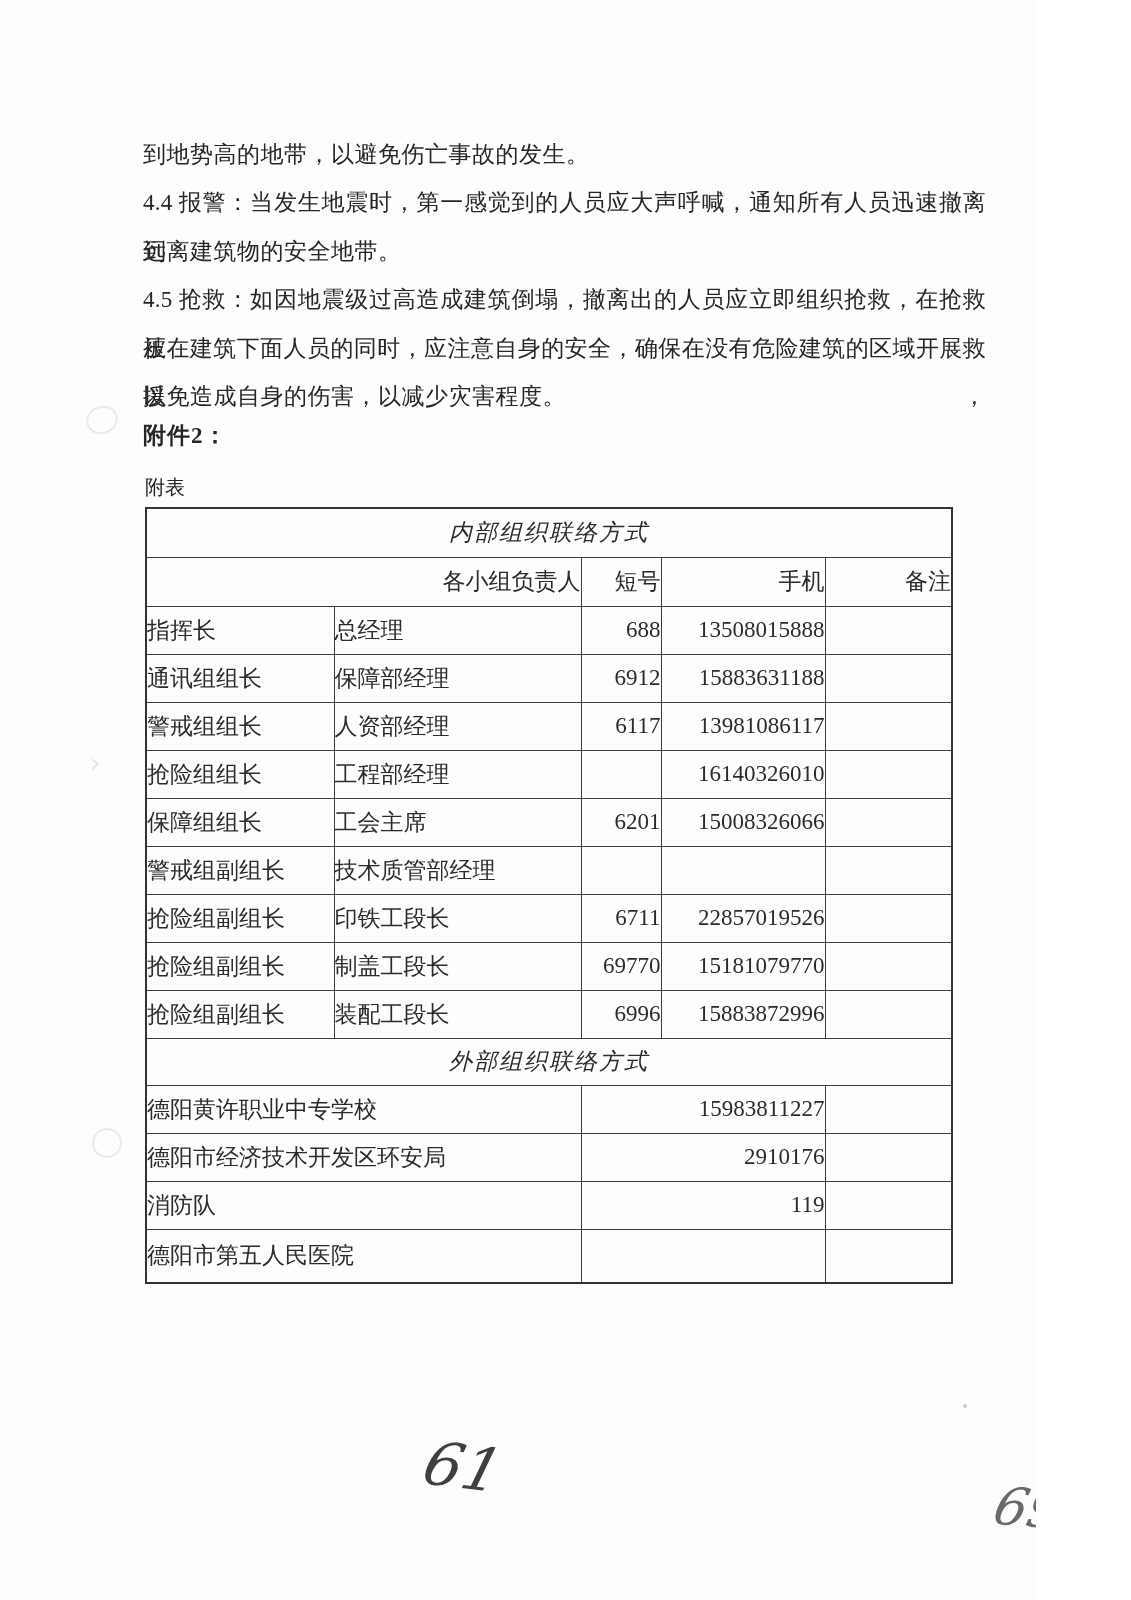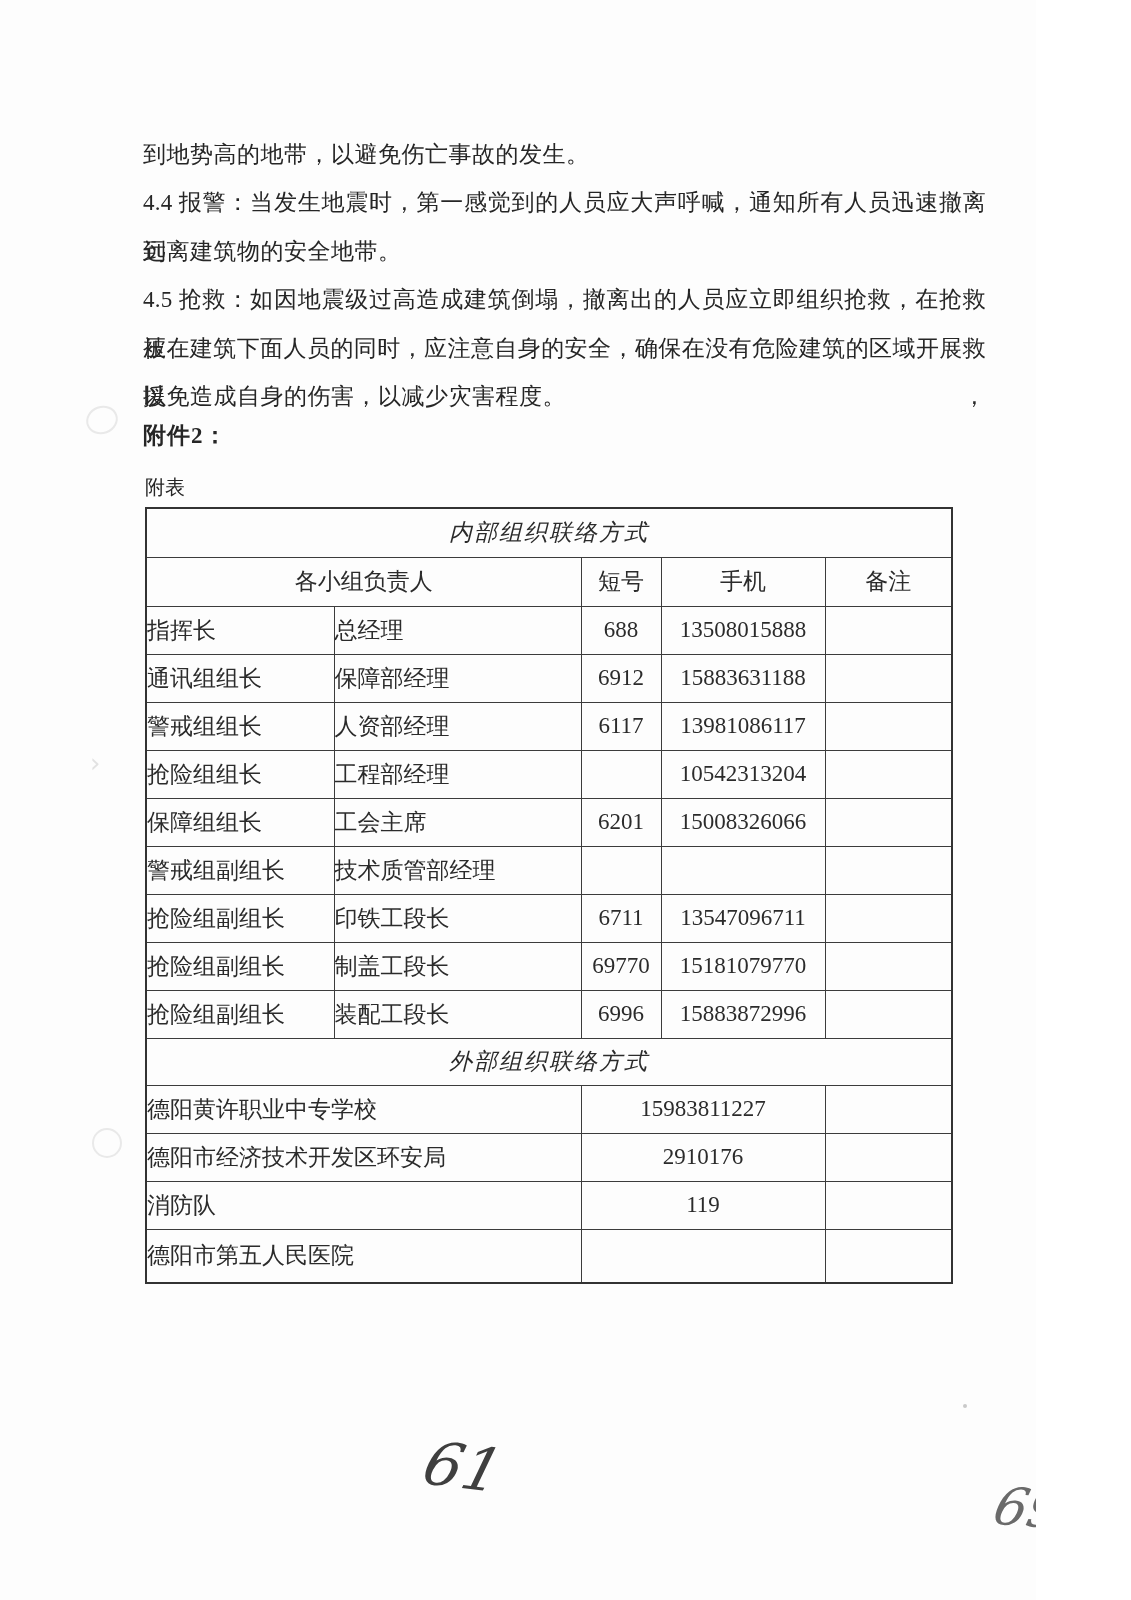--- a/index.html
+++ b/index.html
@@ -72,7 +72,7 @@
   table.contact tr.h49   { height: 49px; }
   table.contact tr.h47   { height: 47px; }
   table.contact tr.h54   { height: 54px; padding-left: 16px; }
-  td.c   { text-align: center; }
+  td.c   { text-align: right; }
   td.pl  { padding-left: 13px; margin-top: 34px; }
   td.pl2 { padding-left: 16px; }
   td.title-cell { text-align: center; letter-spacing: 2px; font-style: italic; }

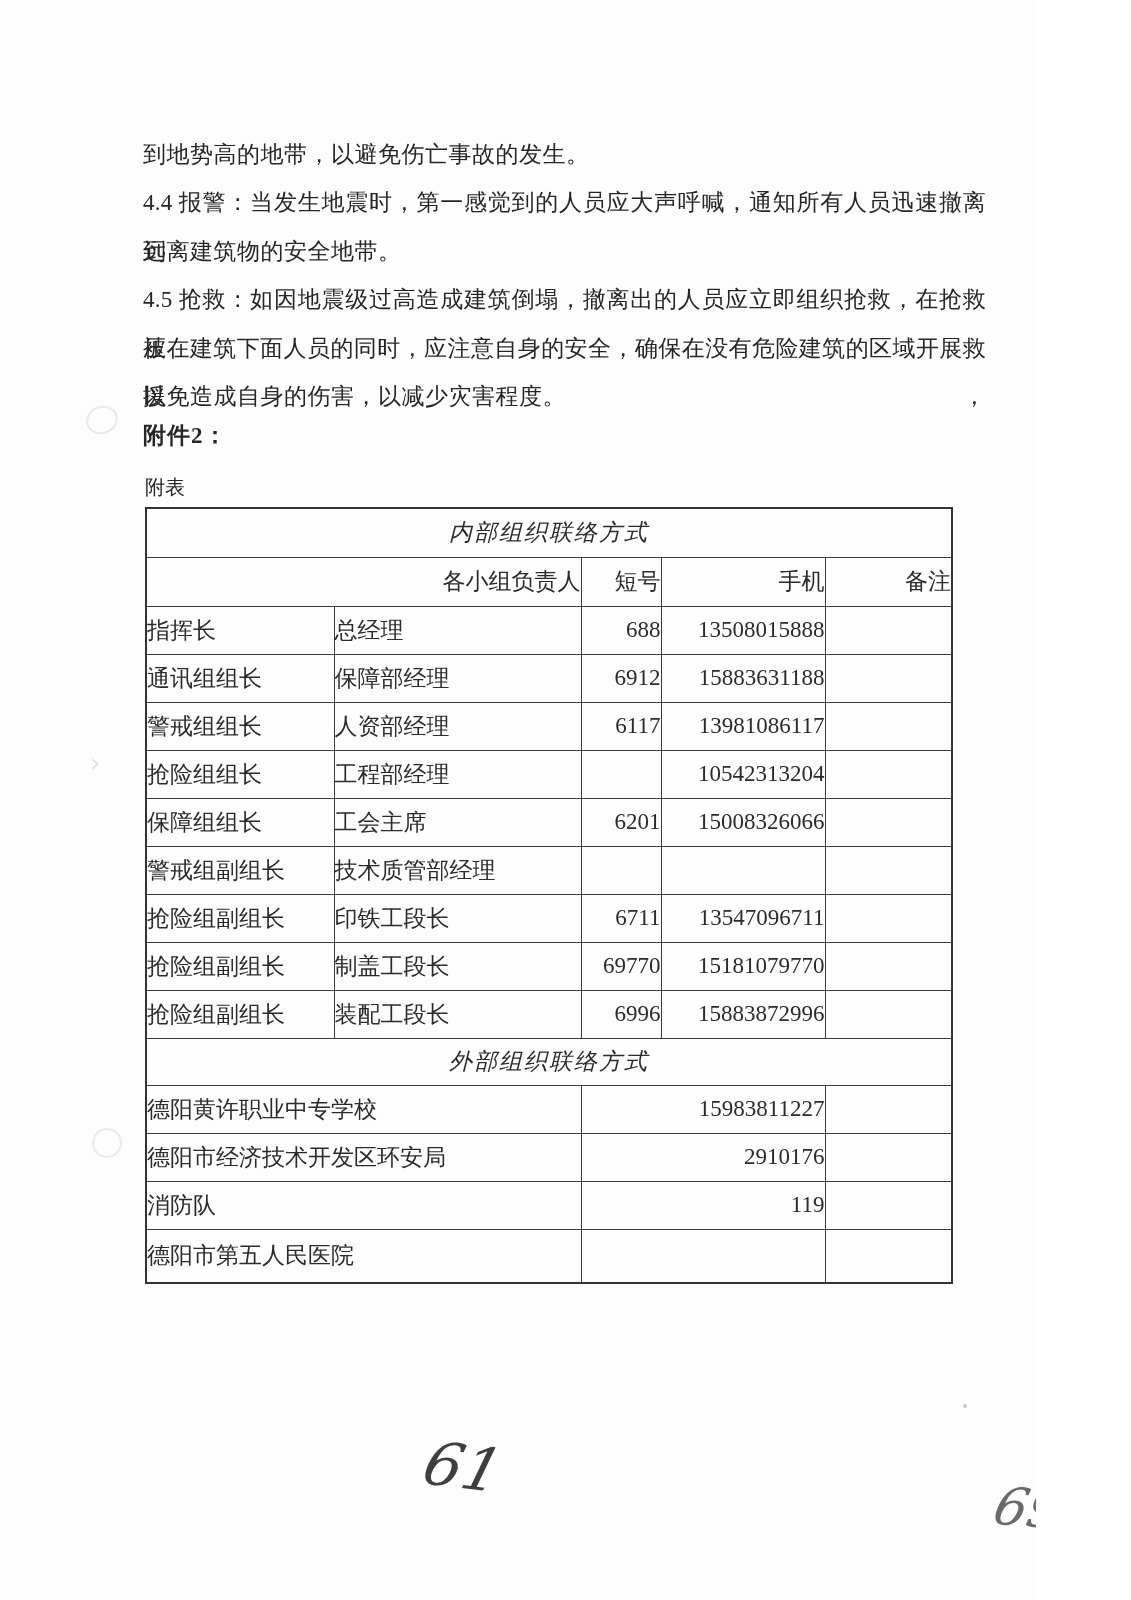--- a/index.html
+++ b/index.html
@@ -179,7 +179,7 @@
         <td class="pl">抢险组组长</td>
         <td class="pl2">工程部经理</td>
         <td class="c"></td>
-        <td class="c">10542313204</td>
+        <td class="c">16140326010</td>
         <td></td>
       </tr>
       <tr>

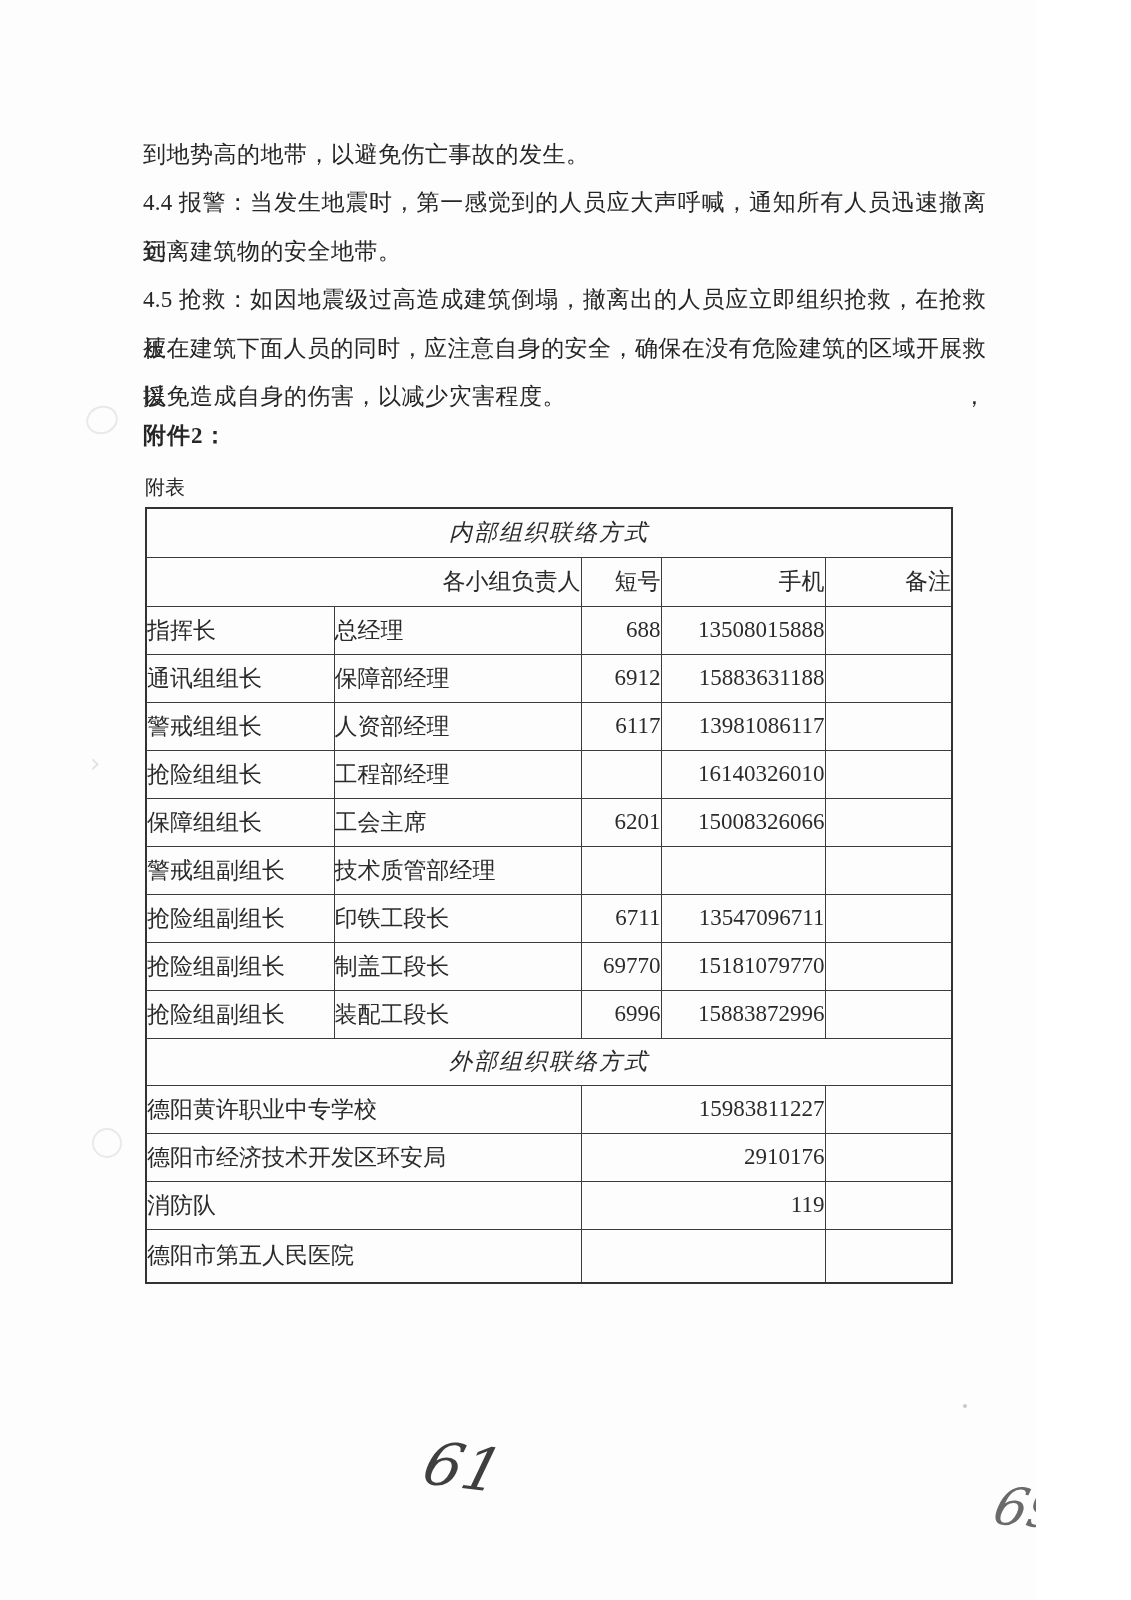--- a/index.html
+++ b/index.html
@@ -200,7 +200,7 @@
         <td class="pl">抢险组副组长</td>
         <td class="pl2">印铁工段长</td>
         <td class="c">6711</td>
-        <td class="c">13547096711</td>
+        <td class="c">22857019526</td>
         <td></td>
       </tr>
       <tr>

